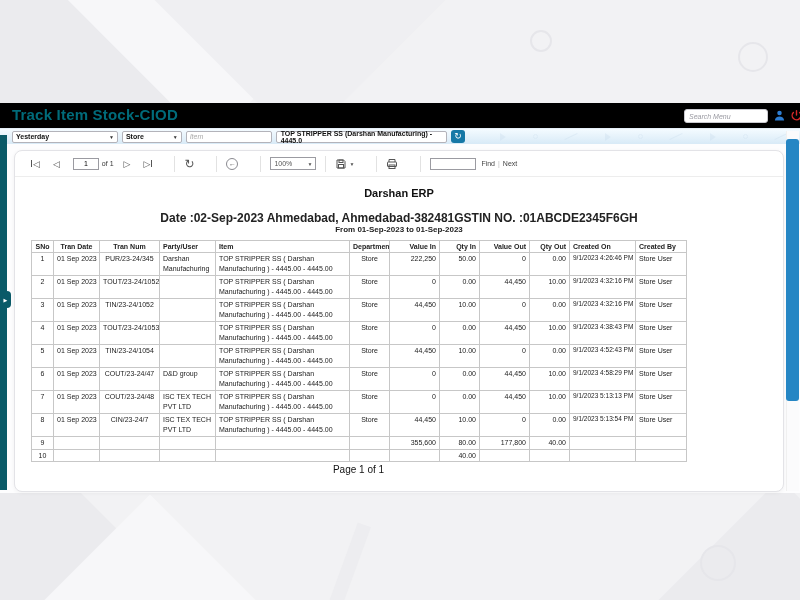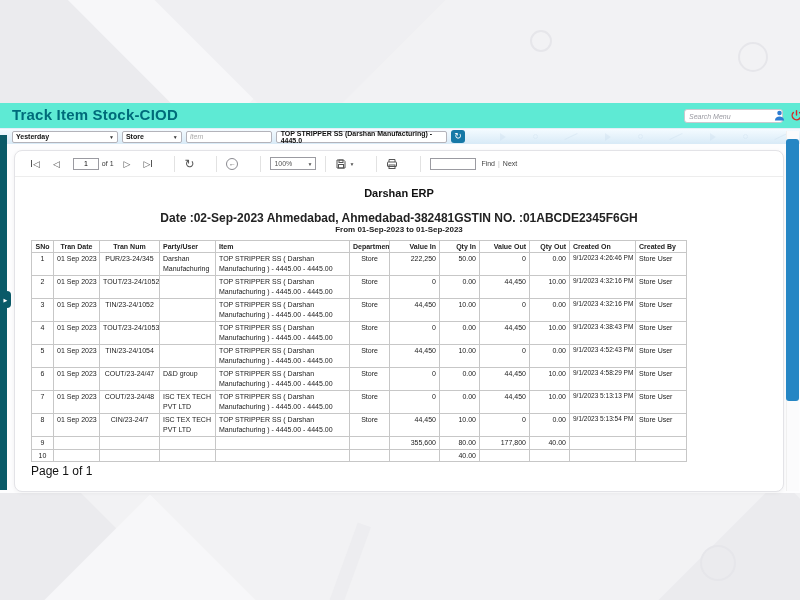--- a/index.html
+++ b/index.html
@@ -21,7 +21,7 @@
   
   .app { position:absolute; left:0; top:103px; width:800px; height:390px; background:#fdfdfe; }
 
-  .app-header { position:relative; height:25px; background:#5eead4; }
+  .app-header { position:relative; height:25px; background:#000000; }
   .app-title { position:absolute; left:12px; top:3px; font-size:15px; font-weight:bold; color:#006b7a; letter-spacing:.2px; }
   .search-box { position:absolute; left:684px; top:6px; width:99px; height:14px; border:1px solid #c9c9cf; border-radius:3px; font-size:7px; padding:0 4px; color:#333; background:#fff; }
   .search-box::placeholder { font-style:italic; color:#9a9aa2; }

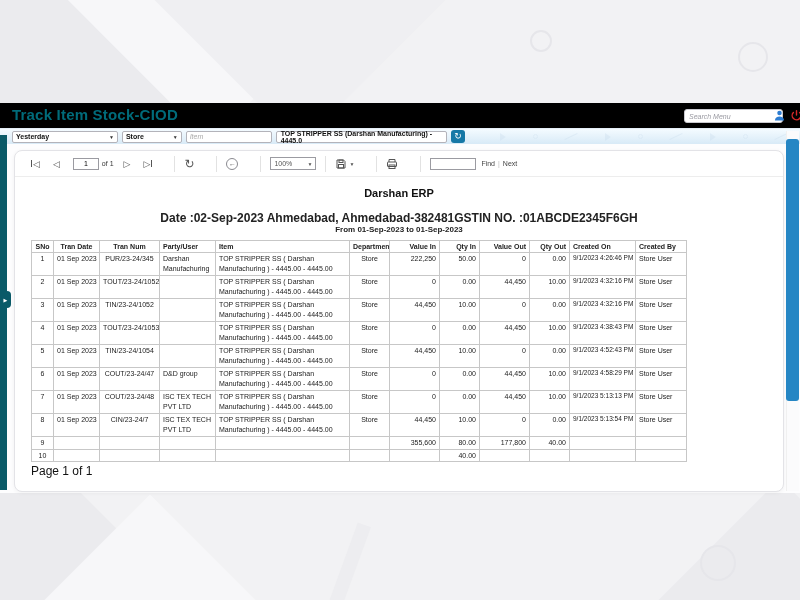--- a/index.html
+++ b/index.html
@@ -23,7 +23,7 @@
 
   .app-header { position:relative; height:25px; background:#000000; }
   .app-title { position:absolute; left:12px; top:3px; font-size:15px; font-weight:bold; color:#006b7a; letter-spacing:.2px; }
-  .search-box { position:absolute; left:684px; top:6px; width:99px; height:14px; border:1px solid #c9c9cf; border-radius:3px; font-size:7px; padding:0 4px; color:#333; background:#fff; }
+  .search-box { position:absolute; left:684px; top:6px; width:84px; height:14px; border:1px solid #c9c9cf; border-radius:3px; font-size:7px; padding:0 4px; color:#333; background:#fff; }
   .search-box::placeholder { font-style:italic; color:#9a9aa2; }
   .hdr-icon { position:absolute; top:6px; width:13px; height:13px; cursor:pointer; }
   .user-icon { left:773px; }

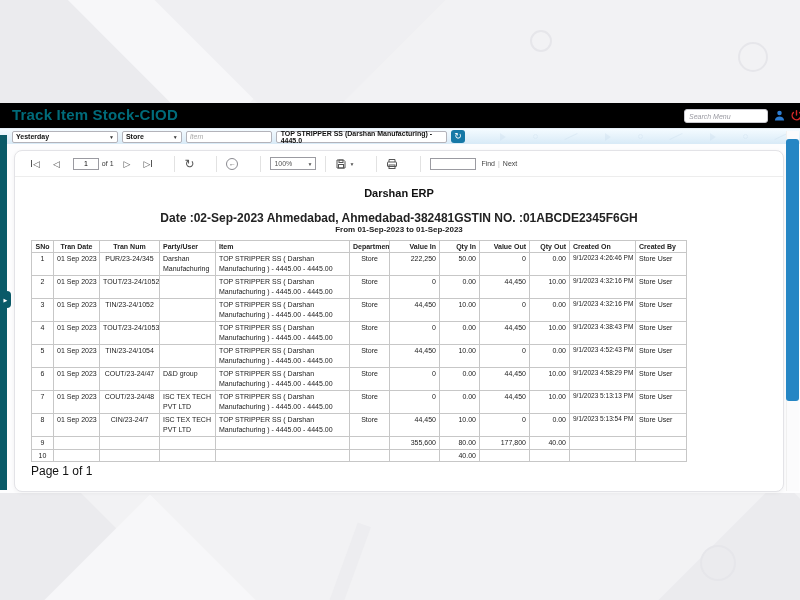--- a/index.html
+++ b/index.html
@@ -98,7 +98,7 @@
   .rpt th:nth-child(9), .rpt td:nth-child(9),
   .rpt th:nth-child(10), .rpt td:nth-child(10) { text-align:right; }
   .rpt td:nth-child(11) { white-space:nowrap; font-size:6.5px; }
-  .page-footer { width:655px; margin:2px 0 0 16px; text-align:left; font-size:12px; color:#111; }
+  .page-footer { width:655px; margin:2px 0 0 16px; text-align:center; font-size:10px; color:#111; }
 
   
   .side-rail { position:absolute; left:0; top:135px; width:7px; height:355px; background:#0a5a68; z-index:5; }

